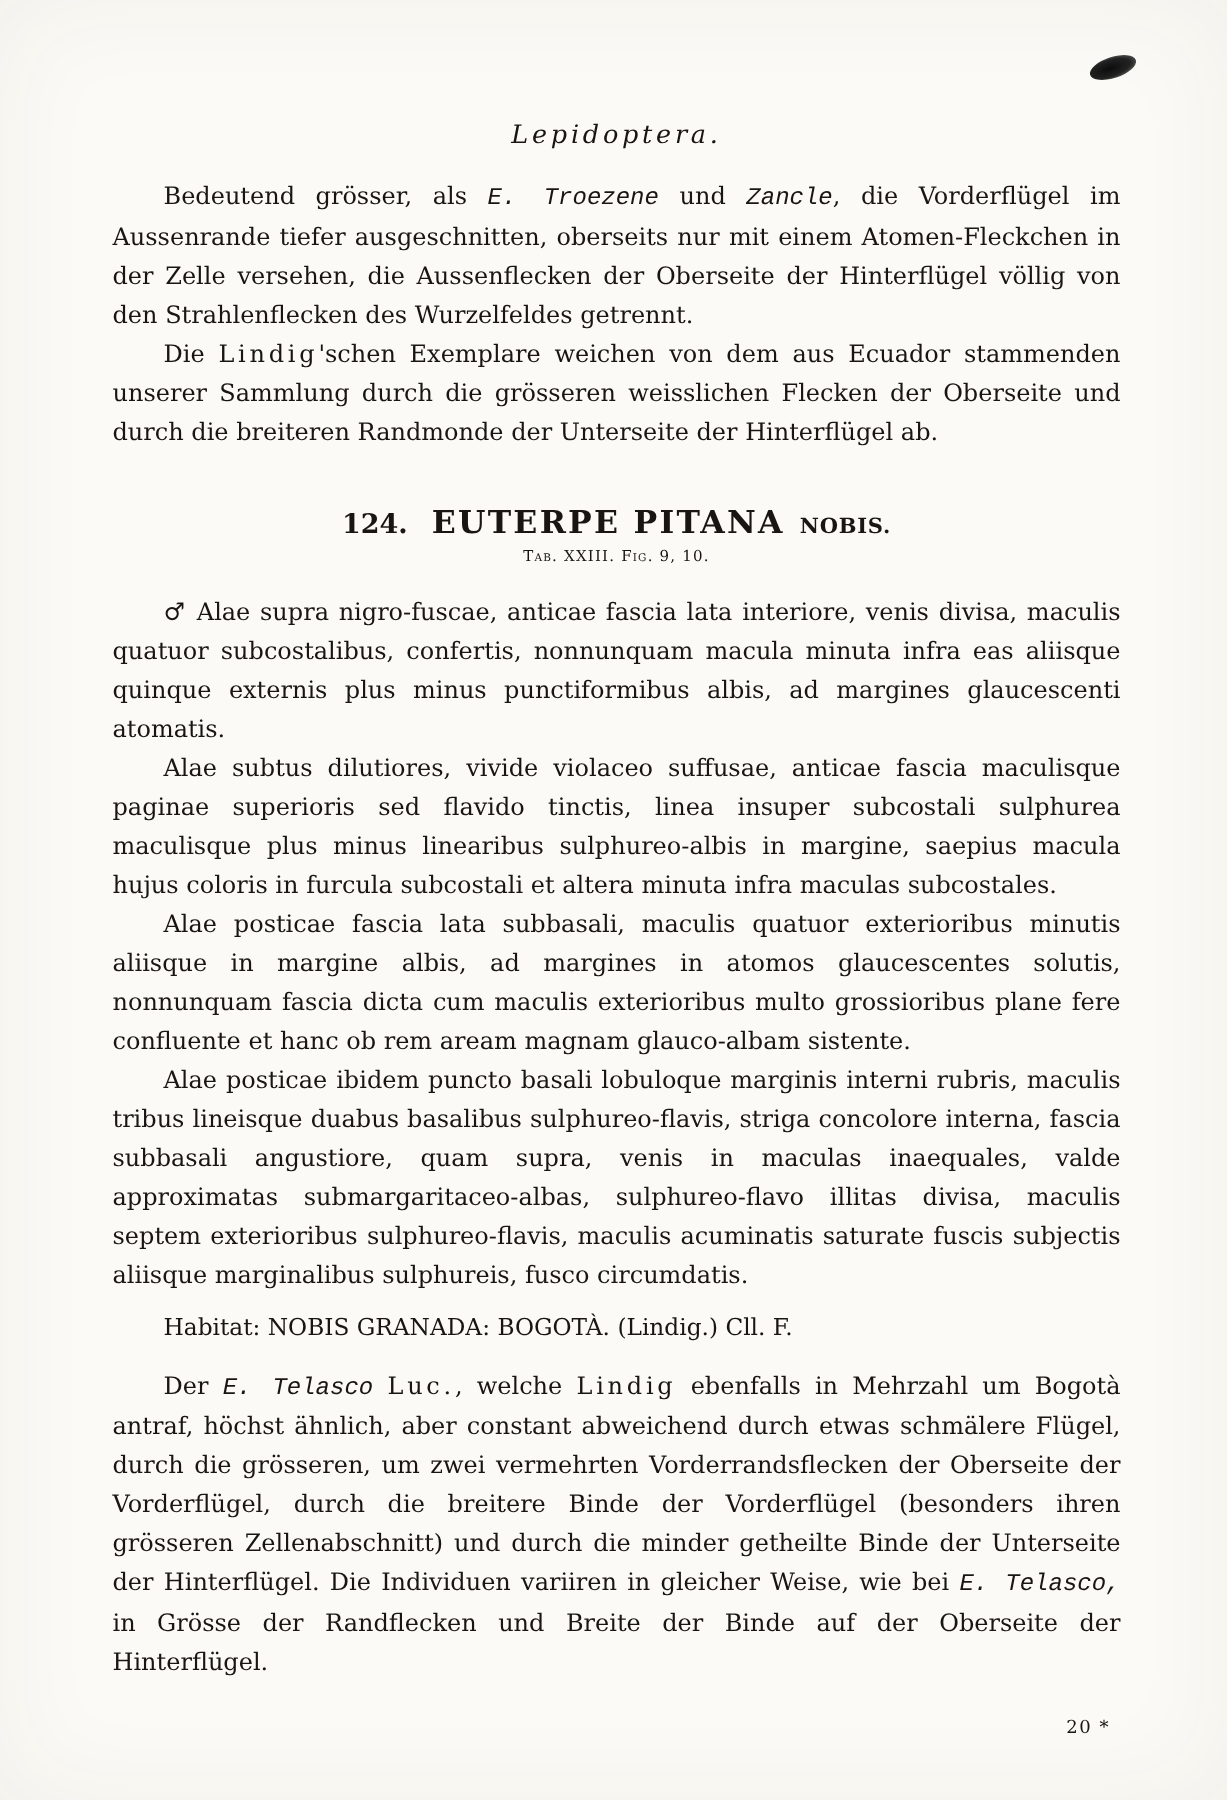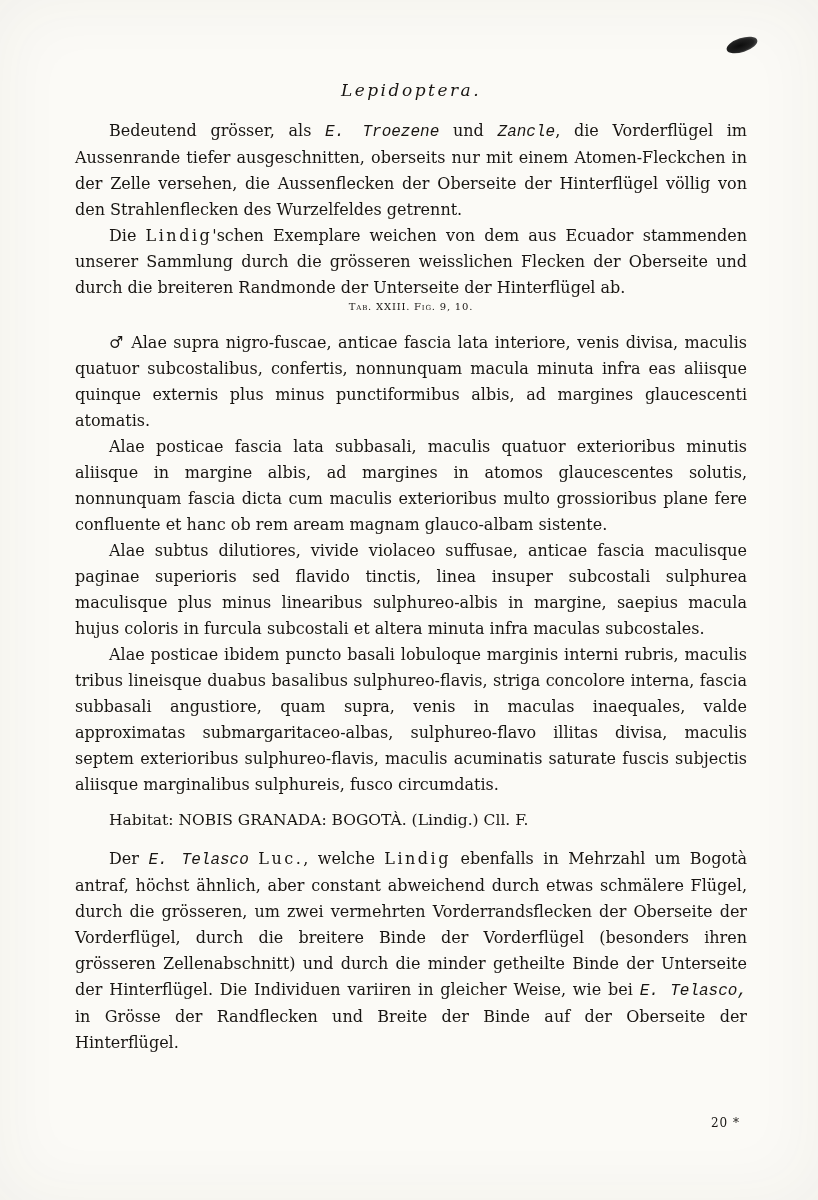--- a/index.html
+++ b/index.html
@@ -110,6 +110,9 @@
     <p class="body-par"><span>Bedeutend grösser, als </span><span class="it">E. Troezene</span><span> und </span><span class="it">Zancle</span><span>, die Vorderflügel im Aussenrande tiefer ausgeschnitten, oberseits nur mit einem Atomen-Fleckchen in der Zelle versehen, die Aussenflecken der Oberseite der Hinterflügel völlig von den Strahlenflecken des Wurzelfeldes getrennt.</span></p>
     <p class="body-par"><span>Die </span><span class="sp">Lindig</span><span>'schen Exemplare weichen von dem aus Ecuador stammenden unserer Sammlung durch die grösseren weisslichen Flecken der Oberseite und durch die breiteren Randmonde der Unterseite der Hinterflügel ab.</span></p>
 
+    <div class="species-heading">
+      <span class="sp-number">124.</span><span class="sp-name">EUTERPE PITANA</span><span class="sp-auth">NOBIS.</span>
+    </div>
     <div class="plate-ref">Tab. XXIII. Fig. 9, 10.</div>
 
     <p class="latin-par">♂ Alae supra nigro-fuscae, anticae fascia lata interiore, venis divisa, maculis quatuor subcostalibus, confertis, nonnunquam macula minuta infra eas aliisque quinque externis plus minus punctiformibus albis, ad margines glaucescenti atomatis.</p>

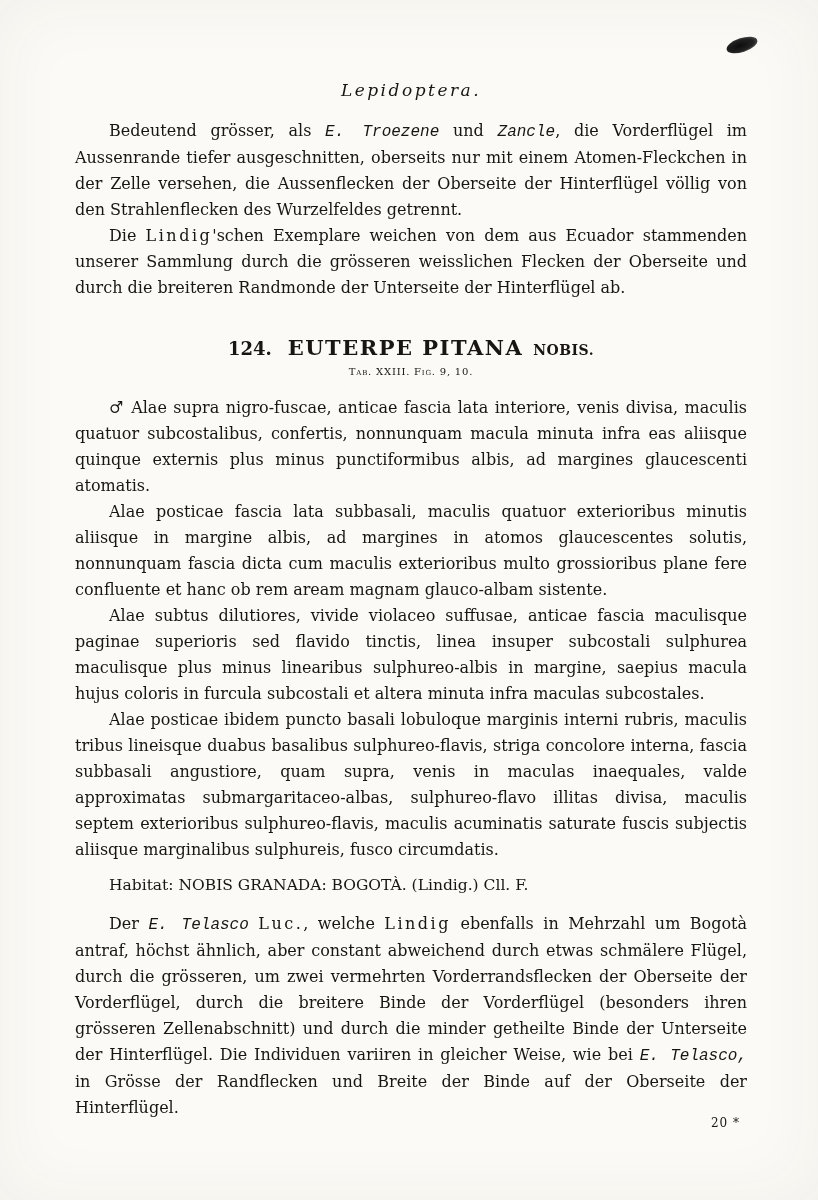--- a/index.html
+++ b/index.html
@@ -116,8 +116,8 @@
     <div class="plate-ref">Tab. XXIII. Fig. 9, 10.</div>
 
     <p class="latin-par">♂ Alae supra nigro-fuscae, anticae fascia lata interiore, venis divisa, maculis quatuor subcostalibus, confertis, nonnunquam macula minuta infra eas aliisque quinque externis plus minus punctiformibus albis, ad margines glaucescenti atomatis.</p>
+    <p class="latin-par">Alae subtus dilutiores, vivide violaceo suffusae, anticae fascia maculisque paginae superioris sed flavido tinctis, linea insuper subcostali sulphurea maculisque plus minus linearibus sulphureo-albis in margine, saepius macula hujus coloris in furcula subcostali et altera minuta infra maculas subcostales.</p>
     <p class="latin-par">Alae posticae fascia lata subbasali, maculis quatuor exterioribus minutis aliisque in margine albis, ad margines in atomos glaucescentes solutis, nonnunquam fascia dicta cum maculis exterioribus multo grossioribus plane fere confluente et hanc ob rem aream magnam glauco-albam sistente.</p>
-    <p class="latin-par">Alae subtus dilutiores, vivide violaceo suffusae, anticae fascia maculisque paginae superioris sed flavido tinctis, linea insuper subcostali sulphurea maculisque plus minus linearibus sulphureo-albis in margine, saepius macula hujus coloris in furcula subcostali et altera minuta infra maculas subcostales.</p>
     <p class="latin-par">Alae posticae ibidem puncto basali lobuloque marginis interni rubris, maculis tribus lineisque duabus basalibus sulphureo-flavis, striga concolore interna, fascia subbasali angustiore, quam supra, venis in maculas inaequales, valde approximatas submargaritaceo-albas, sulphureo-flavo illitas divisa, maculis septem exterioribus sulphureo-flavis, maculis acuminatis saturate fuscis subjectis aliisque marginalibus sulphureis, fusco circumdatis.</p>
 
     <p class="habitat"><span class="bd">Habitat:</span><span> NOBIS GRANADA: BOGOTÀ. (Lindig.) Cll. F.</span></p>

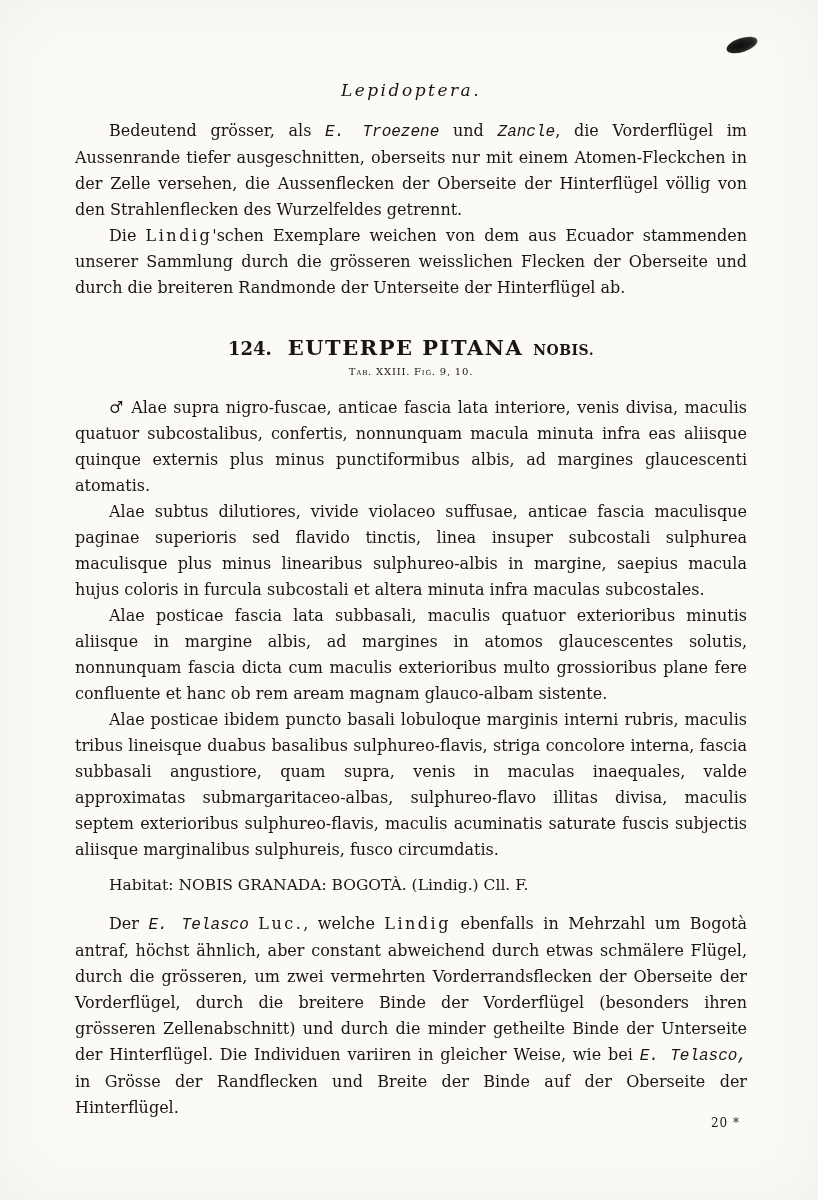--- a/index.html
+++ b/index.html
@@ -88,7 +88,7 @@
   .signature {
     position: absolute;
     right: 78px;
-    top: 1116px;
+    top: 1144px;
     font-size: 12px;
     letter-spacing: 1px;
   }

